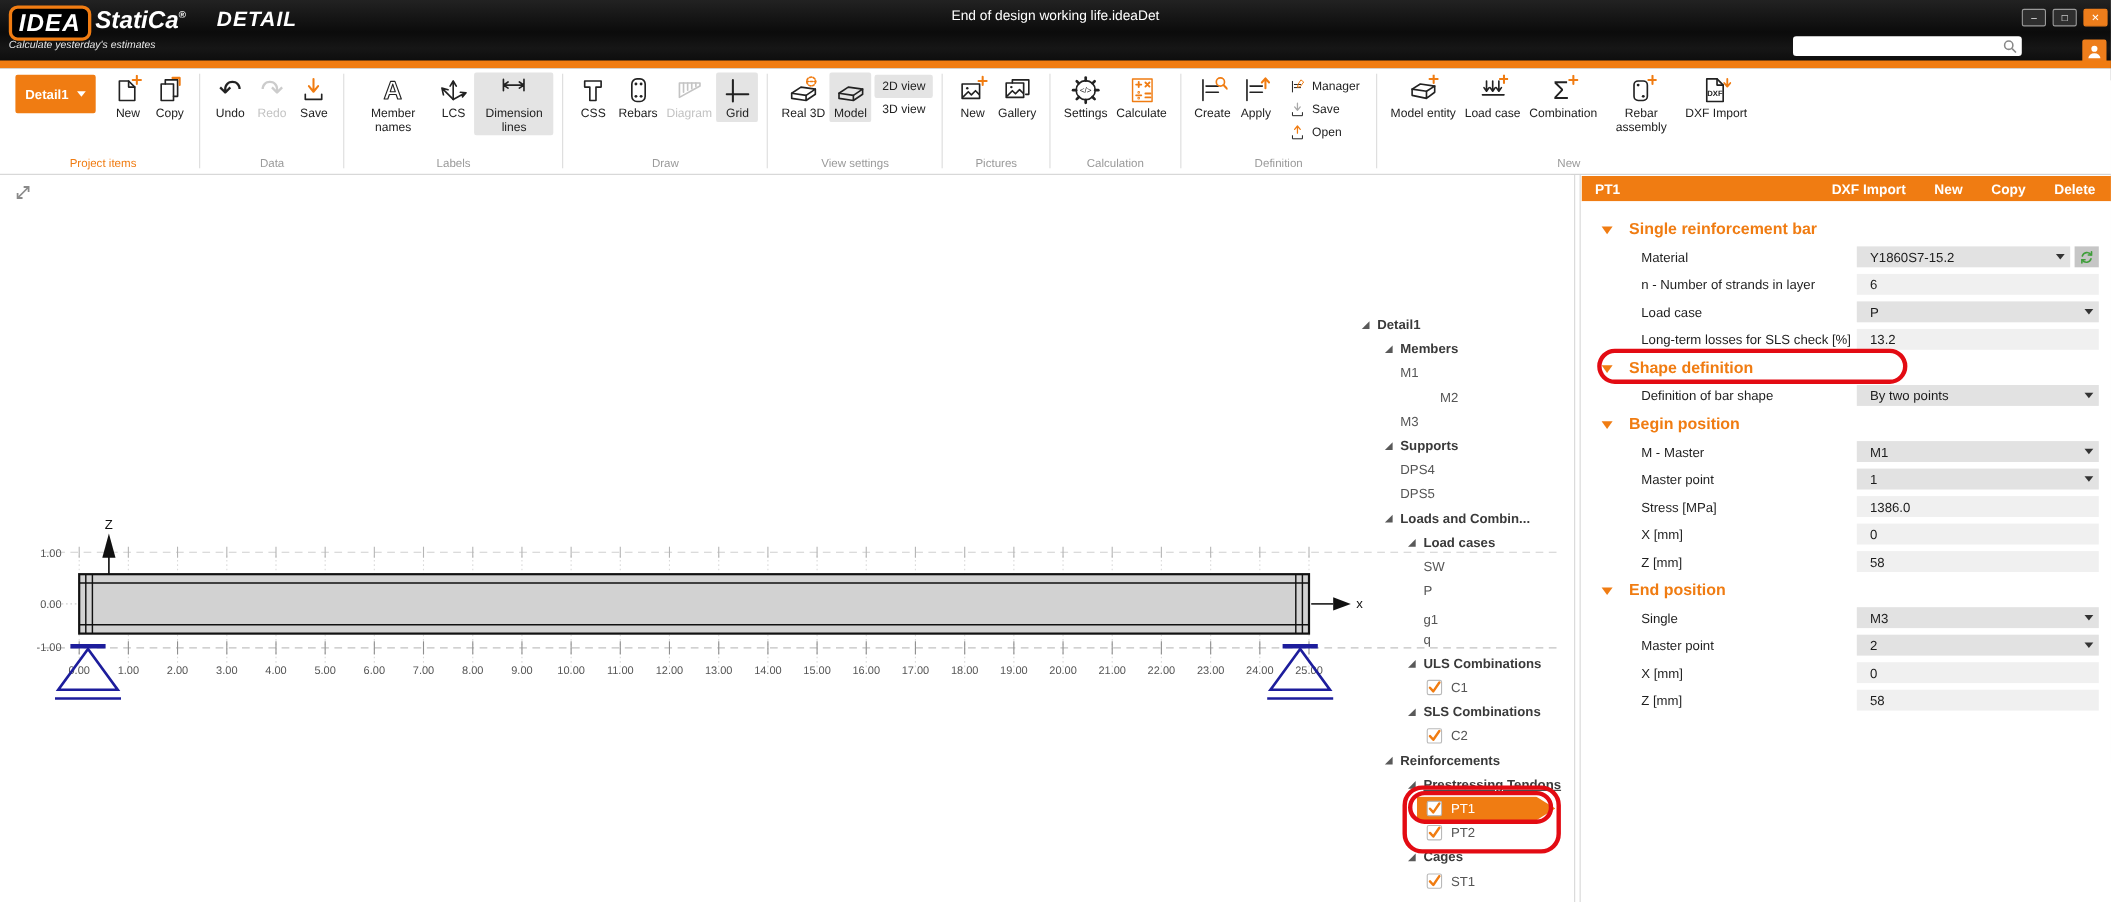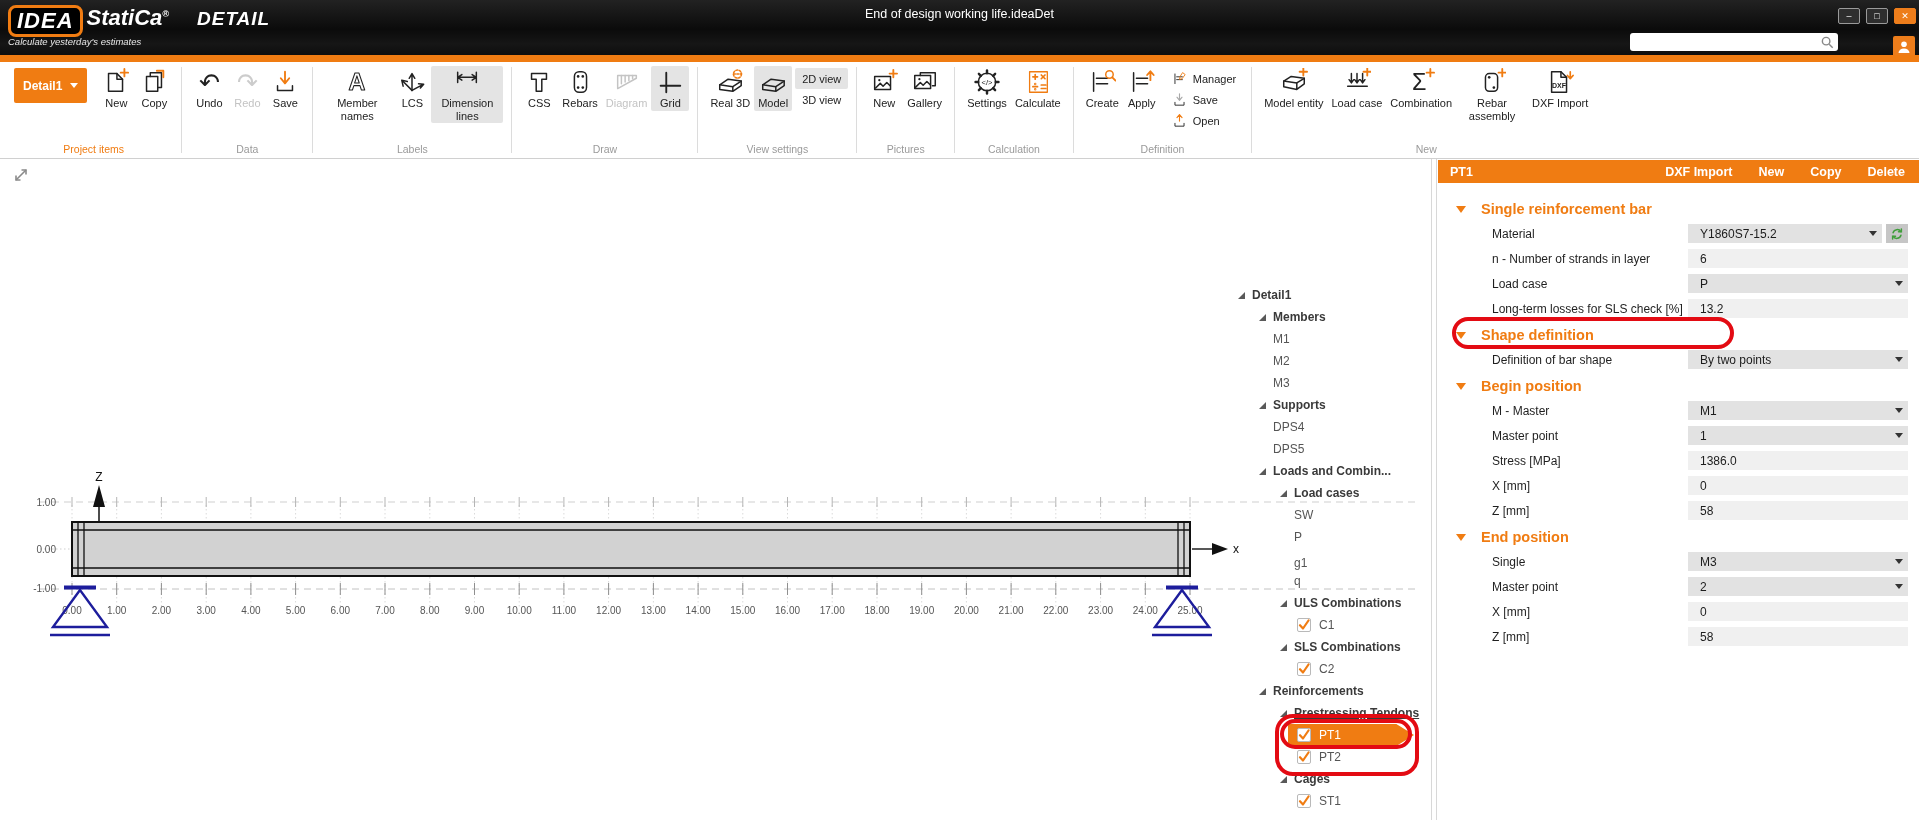--- a/index.html
+++ b/index.html
@@ -647,7 +647,7 @@
         <span class="texp"></span>
         <span class="tlabel">M1</span>
       </div>
-      <div class="trow" style="padding-left: 21px;">
+      <div class="trow" style="padding-left: 21px; gap: 36px;">
         <span class="texp"></span>
         <span class="tlabel">M2</span>
       </div>

